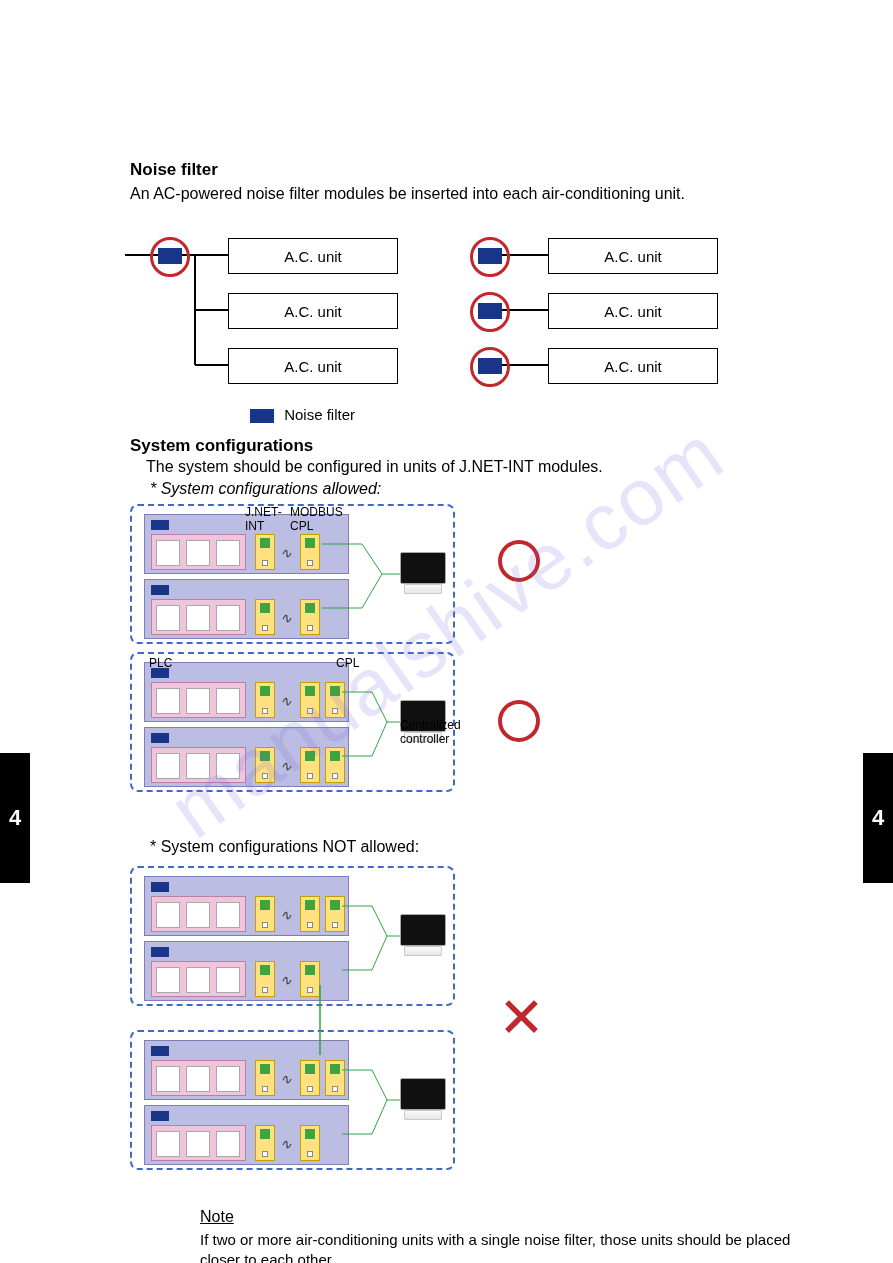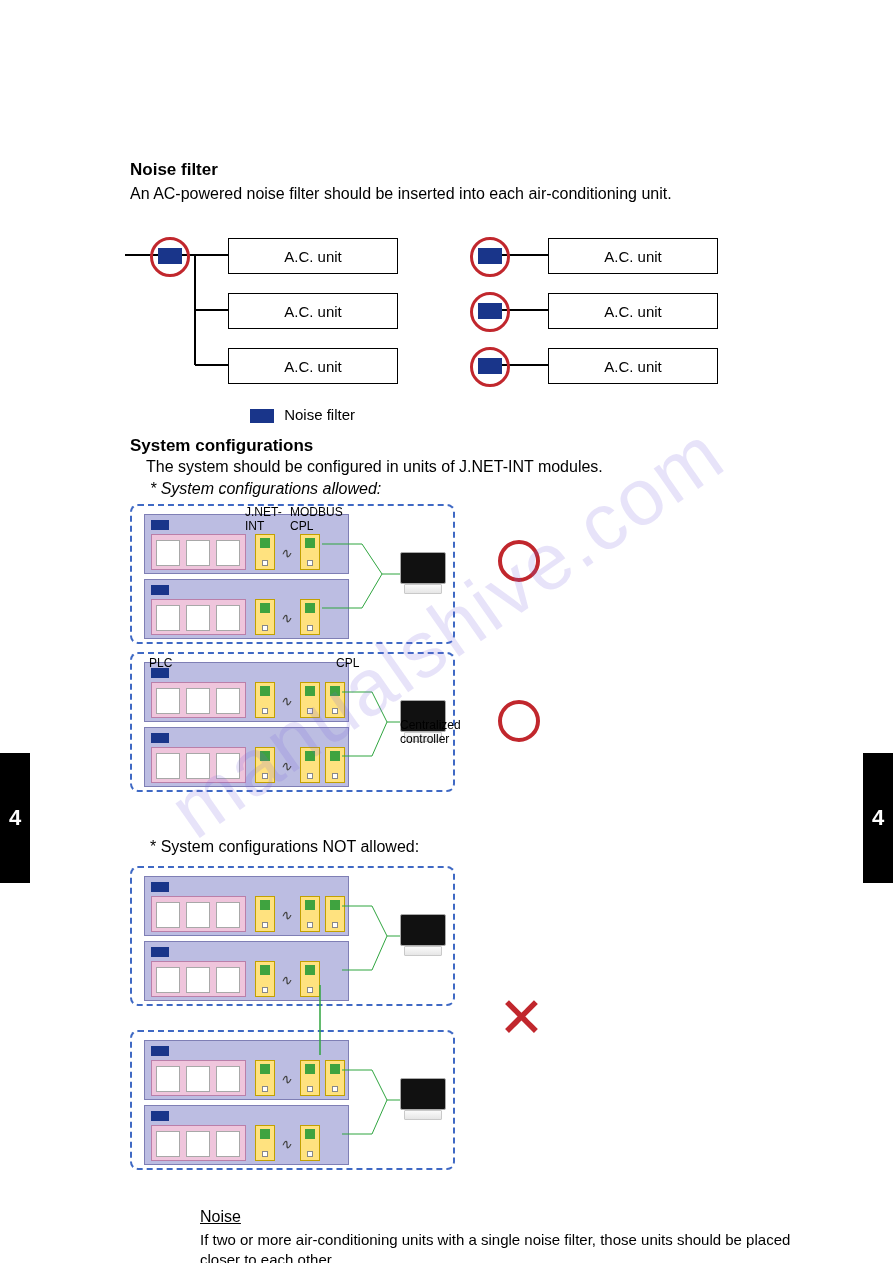--- a/index.html
+++ b/index.html
@@ -189,7 +189,7 @@
 </div>
 
 <div class="section-heading" style="left:130px; top:160px; font-size:17px;">Noise filter</div>
-<div class="body-text" style="left:130px; top:185px; font-size:16px;">An AC-powered noise filter should be inserted into each air-conditioning unit.</div>
+<div class="body-text" style="left:130px; top:185px; font-size:16px;">An AC-powered noise filter modules be inserted into each air-conditioning unit.</div>
 
 <svg class="abs" style="left:125px; top:235px;" width="300" height="170">
   <line x1="0" y1="20" x2="35" y2="20" stroke="#000" stroke-width="2"></line>

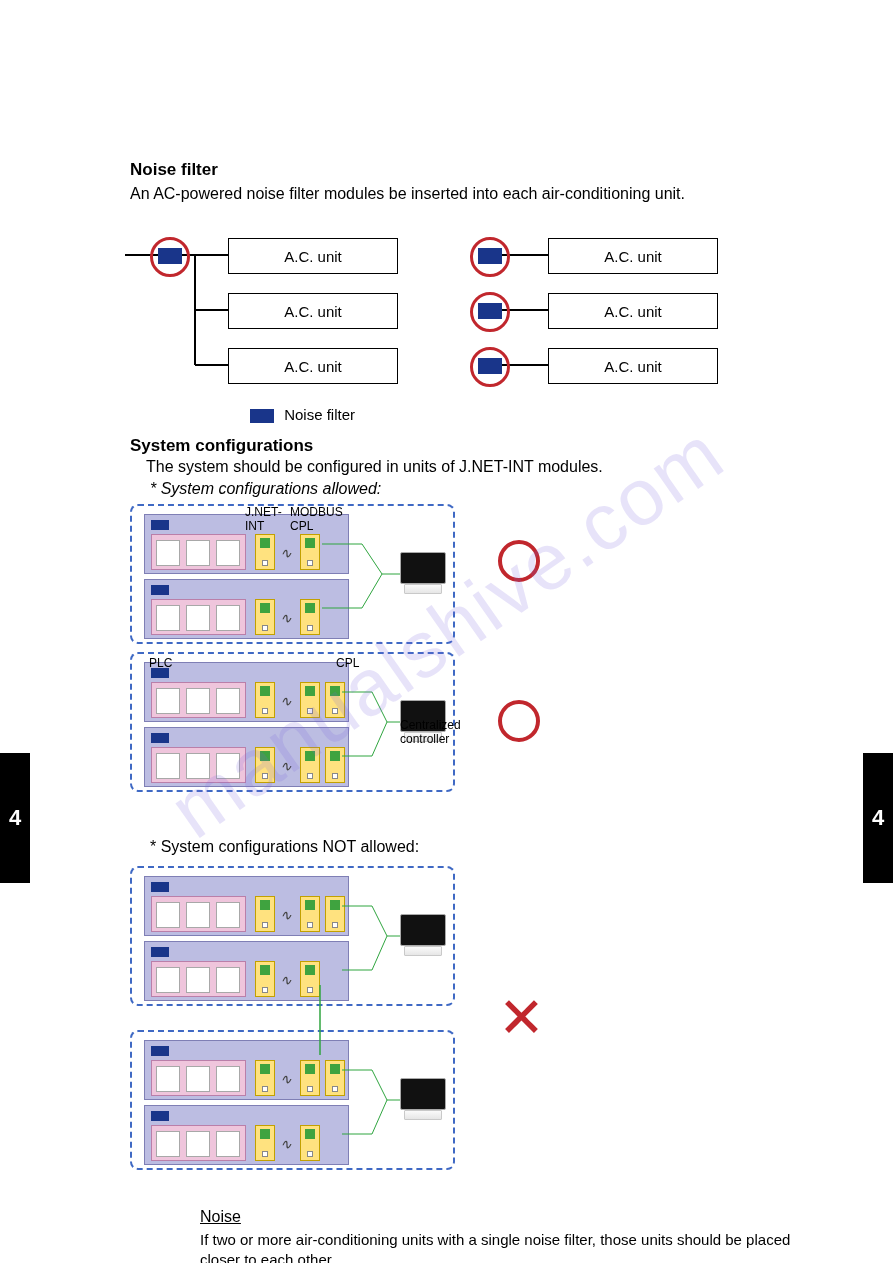--- a/index.html
+++ b/index.html
@@ -455,7 +455,7 @@
 <div class="x-mark" style="left:498px; top:985px;">✕</div>
 
 <div class="body-text" style="left:200px; top:1208px; font-size:16px;">
-  <span style="text-decoration: underline;">Noise</span>
+  <span style="text-decoration: underline;">Note</span>
 </div>
 <div class="note-text" style="left:200px; top:1230px; width:600px; font-size:15px; line-height:1.3;">If two or more air-conditioning units with a single noise filter, those units should be placed closer to each other.</div>
 

